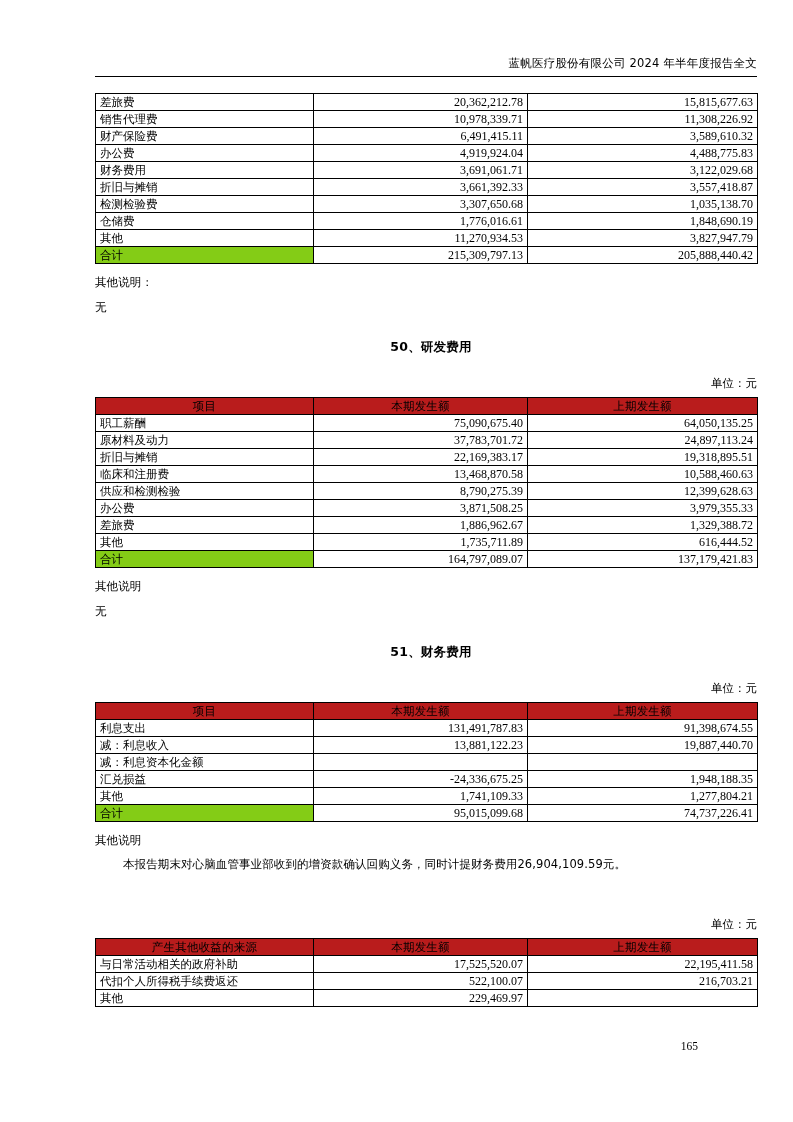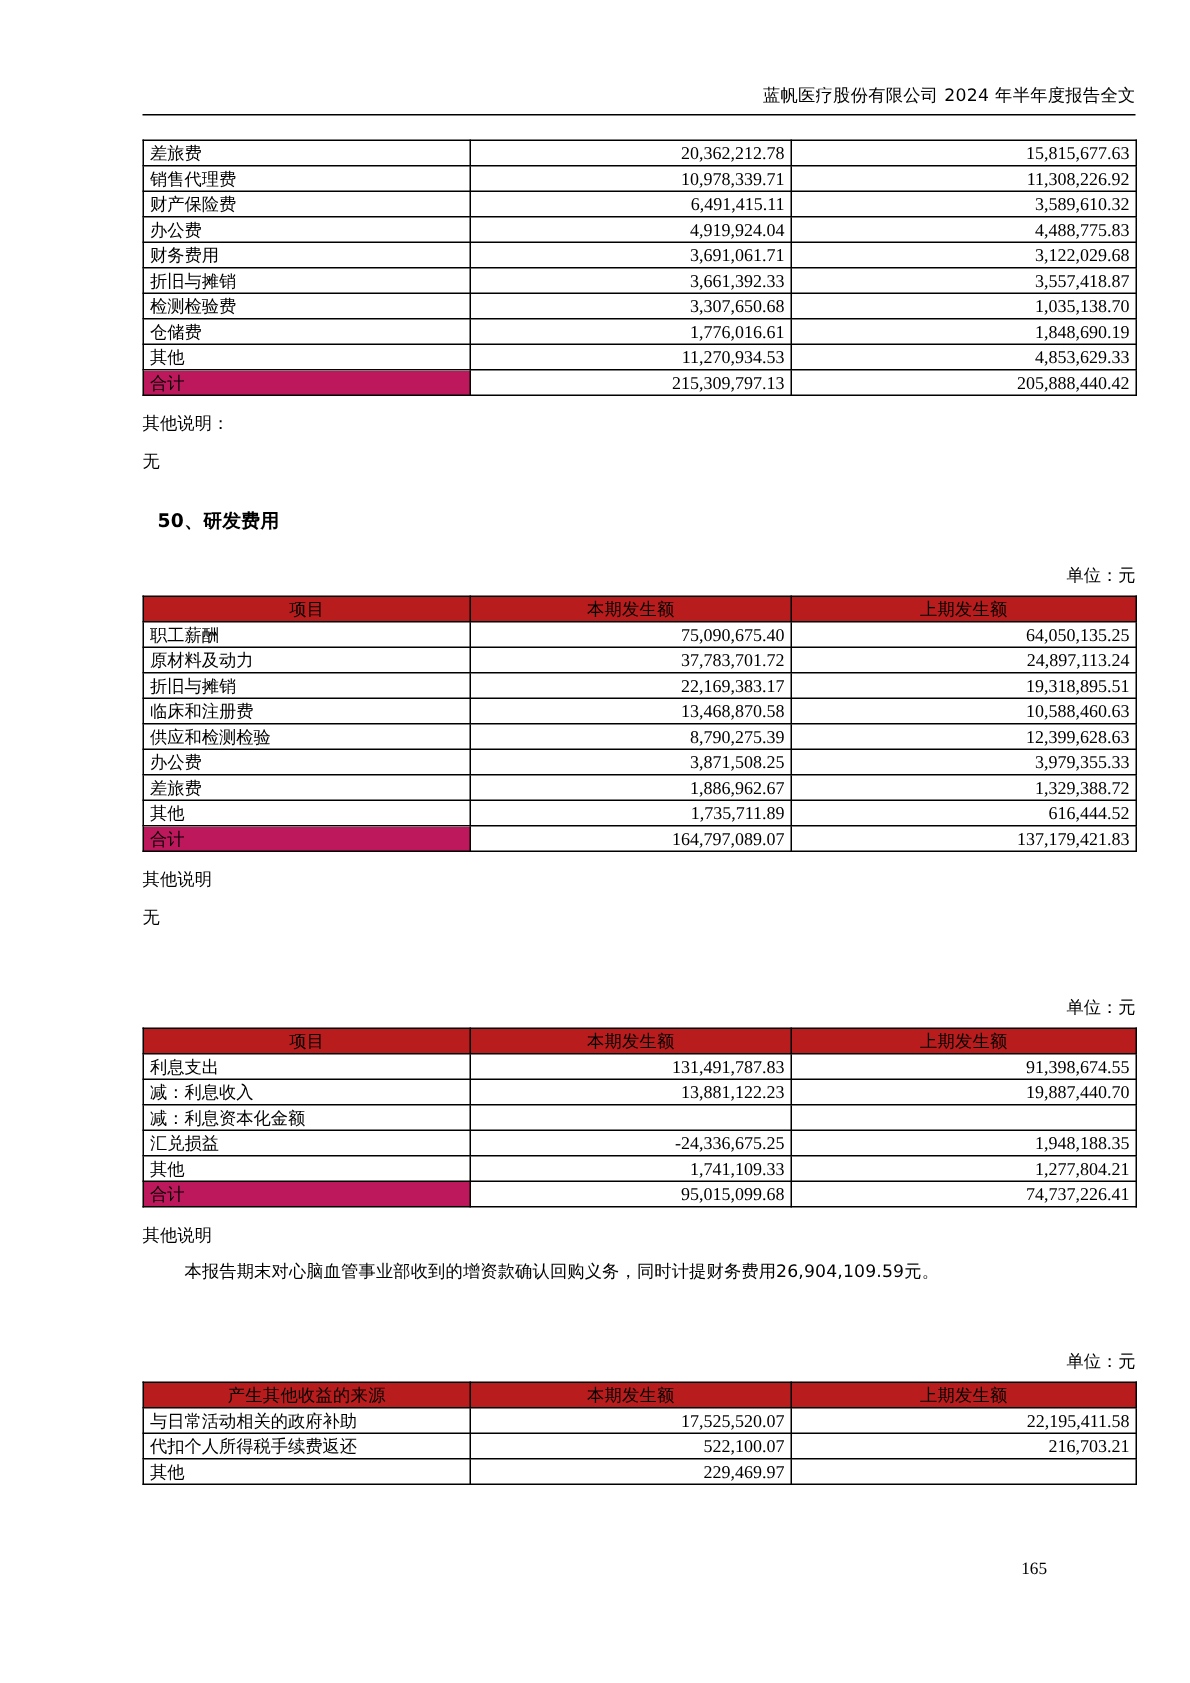--- a/index.html
+++ b/index.html
@@ -181,7 +181,7 @@
         <tr>
           <td class="label">其他</td>
           <td class="num">11,270,934.53</td>
-          <td class="num">4,853,629.33</td>
+          <td class="num">3,827,947.79</td>
         </tr>
         <tr class="total">
           <td class="label">合计</td>

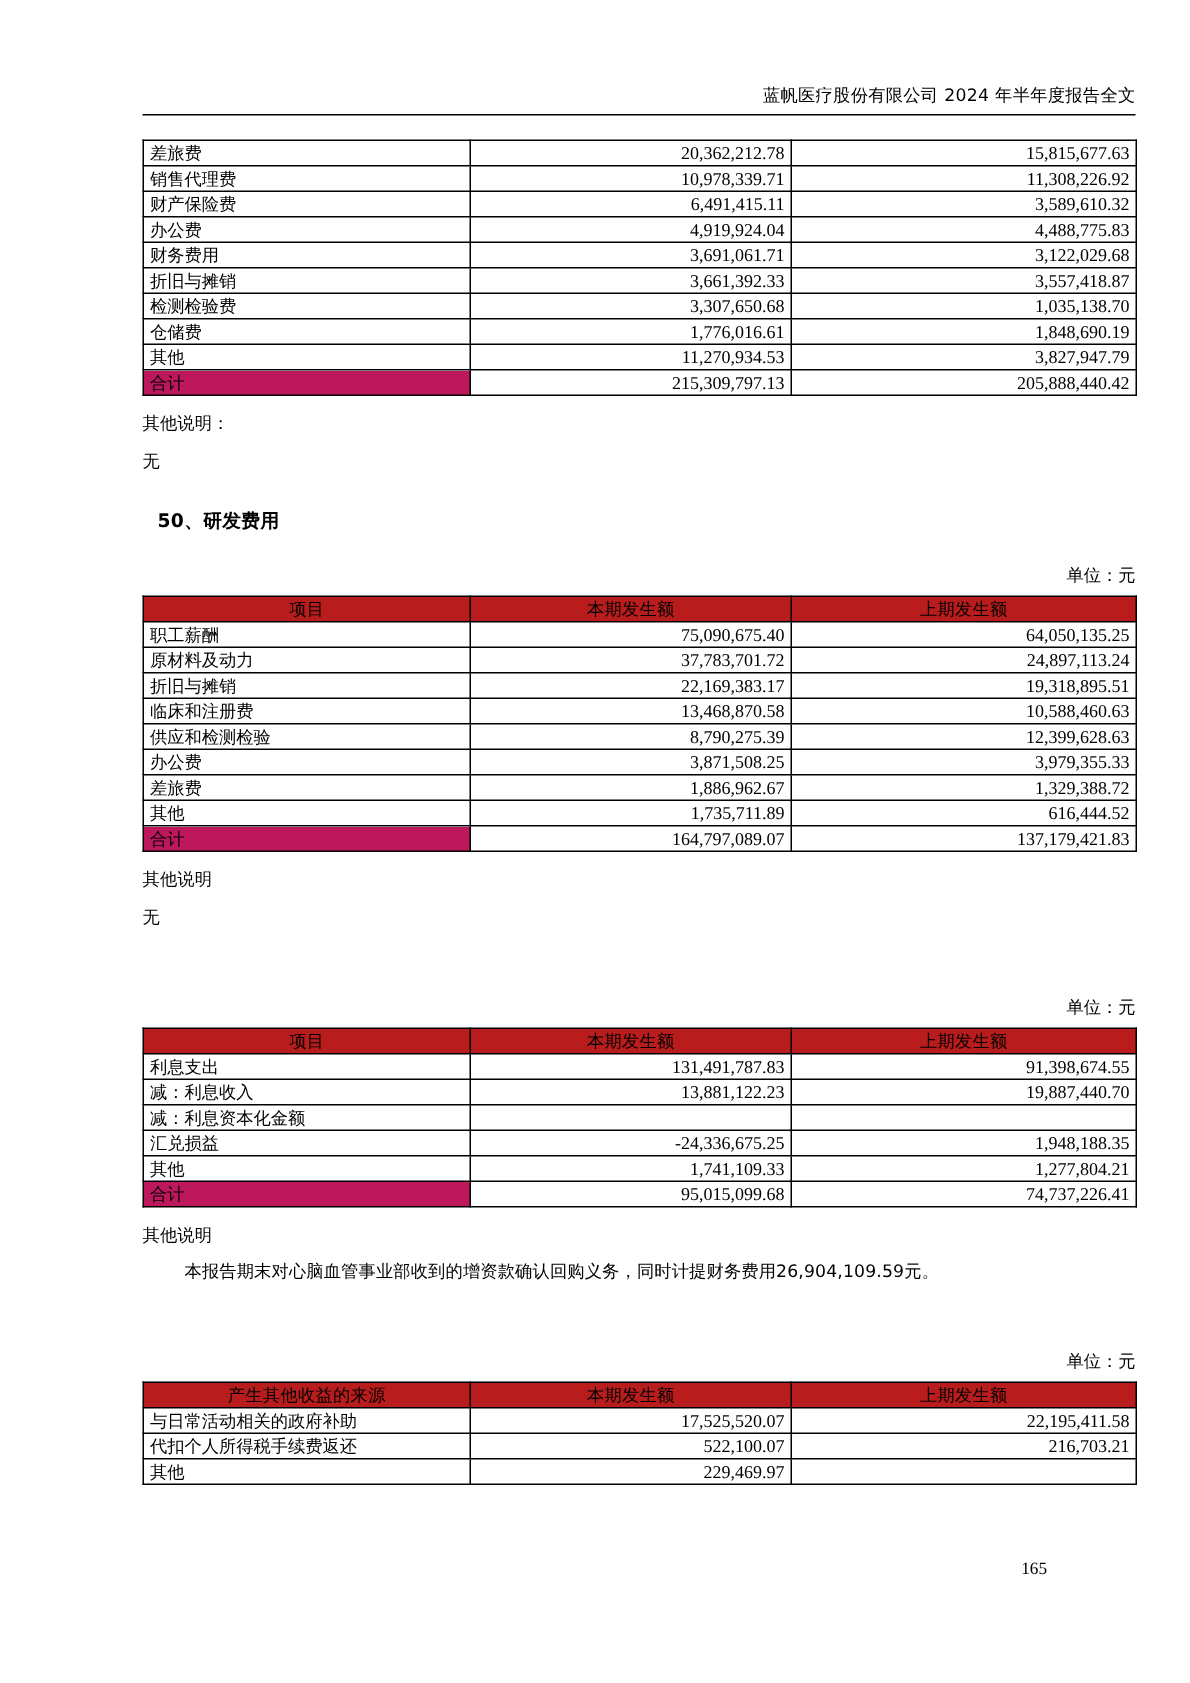--- a/index.html
+++ b/index.html
@@ -96,7 +96,7 @@
     margin-left: 14px;
   }
   tr.total td.label {
-    background: #be185d;
+    background: #84cc16;
   }
   col.c1 { width: 218px; }
   col.c2 { width: 214px; }

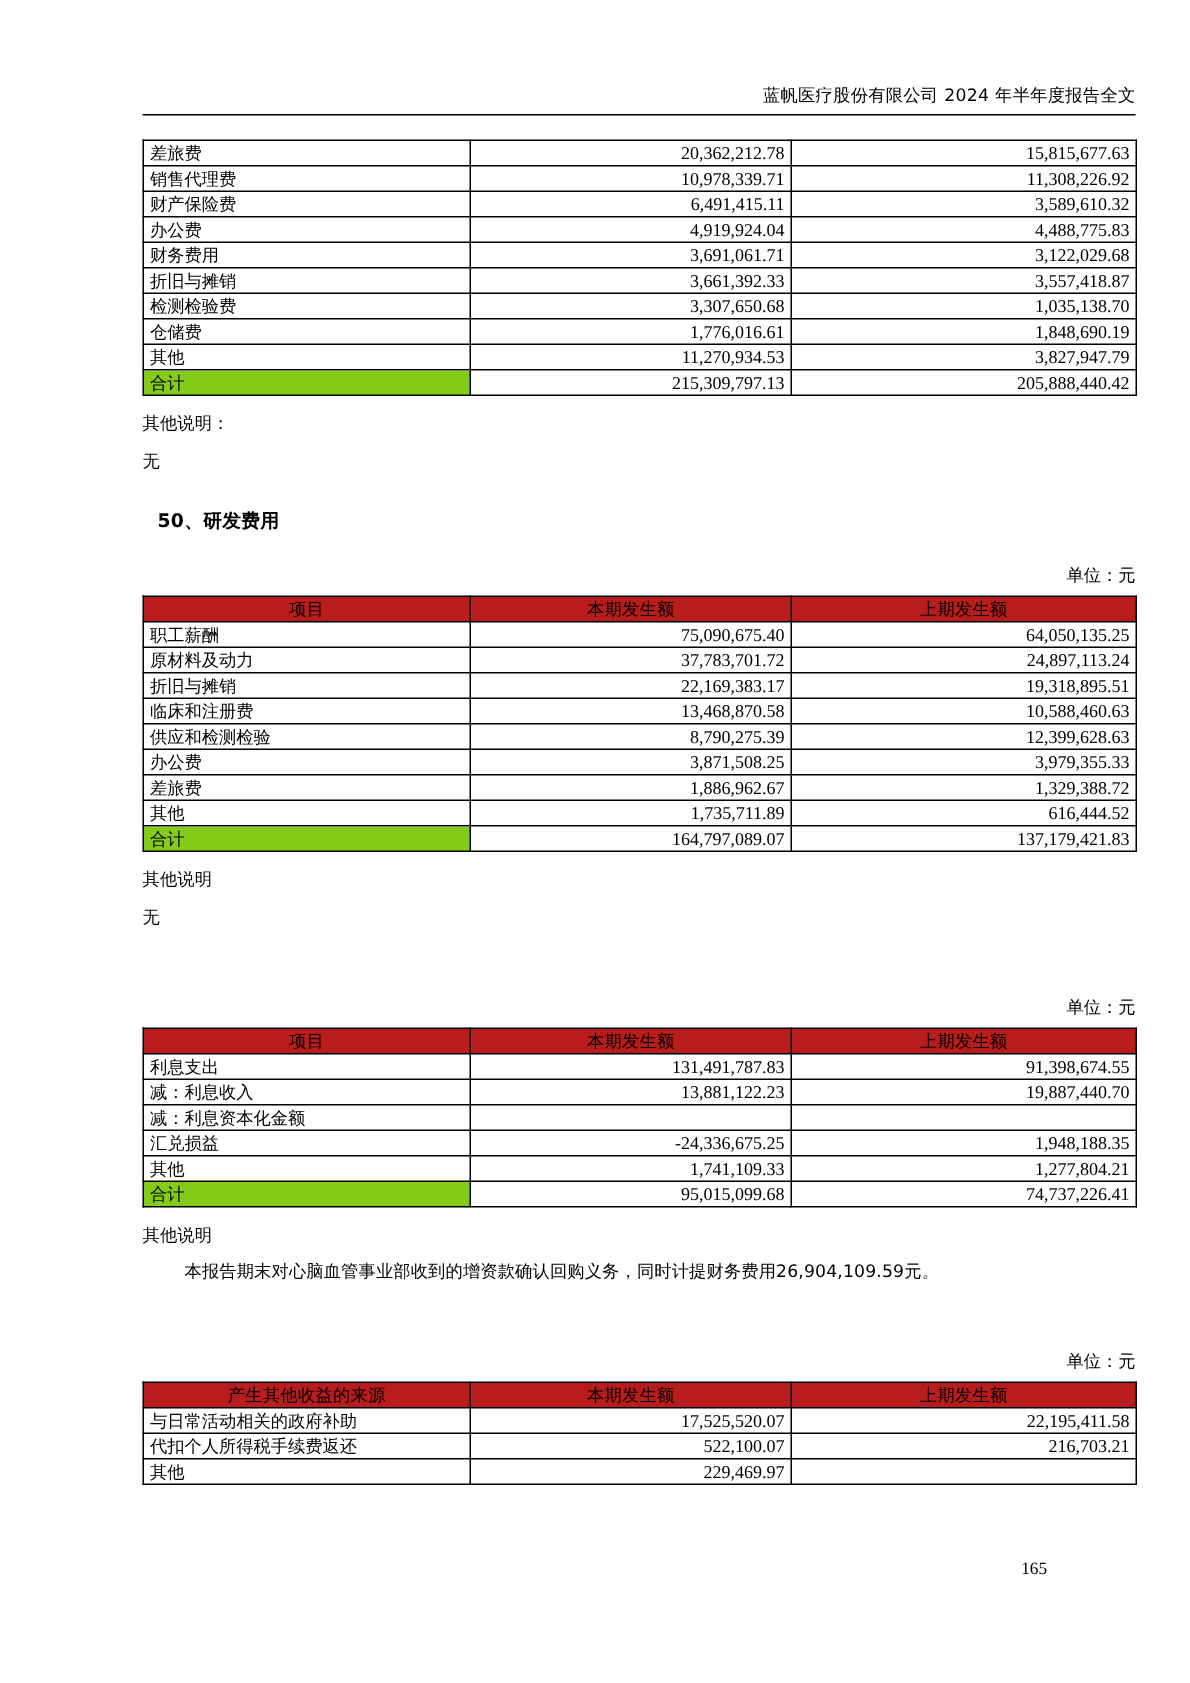--- a/index.html
+++ b/index.html
@@ -49,6 +49,7 @@
     font-weight: bold;
     margin-left: 10px;
     letter-spacing: 0.2px;
+    text-align: center;
   }
 
   

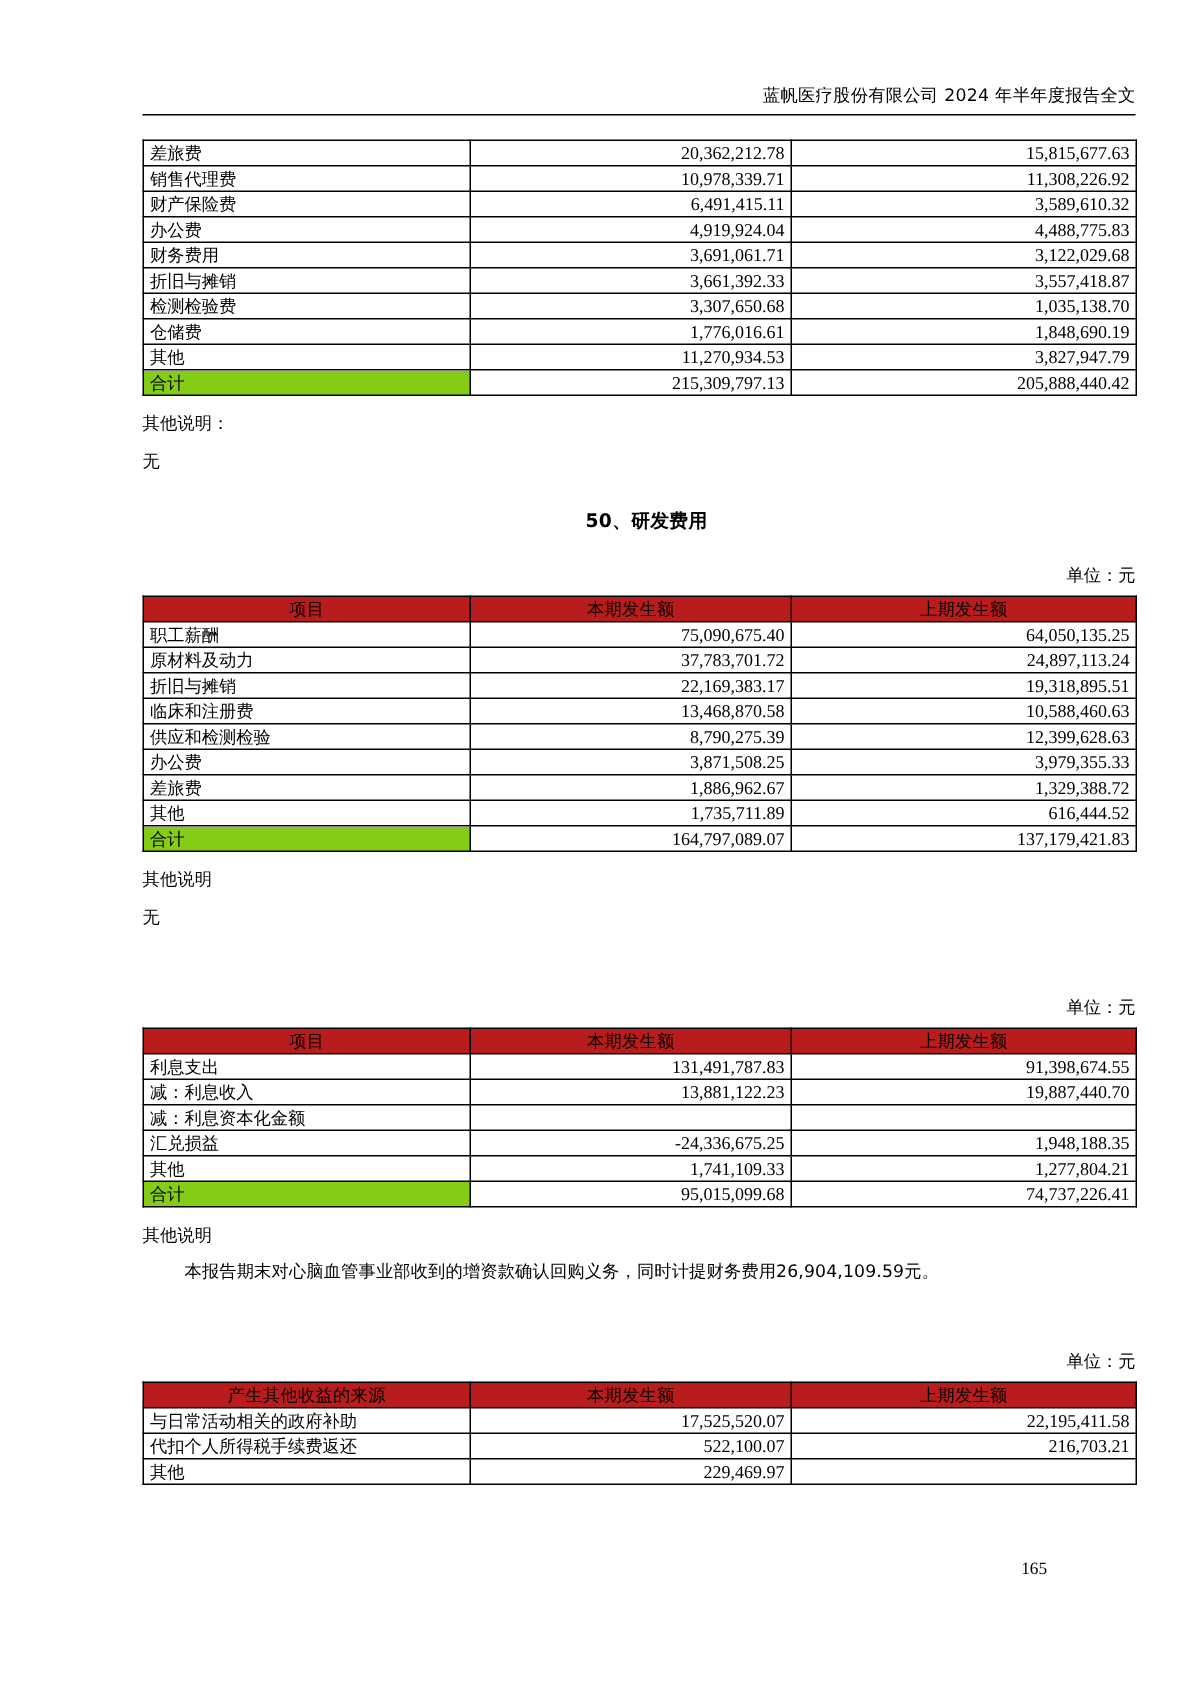--- a/index.html
+++ b/index.html
@@ -273,6 +273,7 @@
 
     <div class="sp-24"></div>
 
+    <div class="section-heading">51、财务费用</div>
     <div class="sp-20"></div>
     <div class="unit-label">单位：元</div>
     <div class="sp-6"></div>

